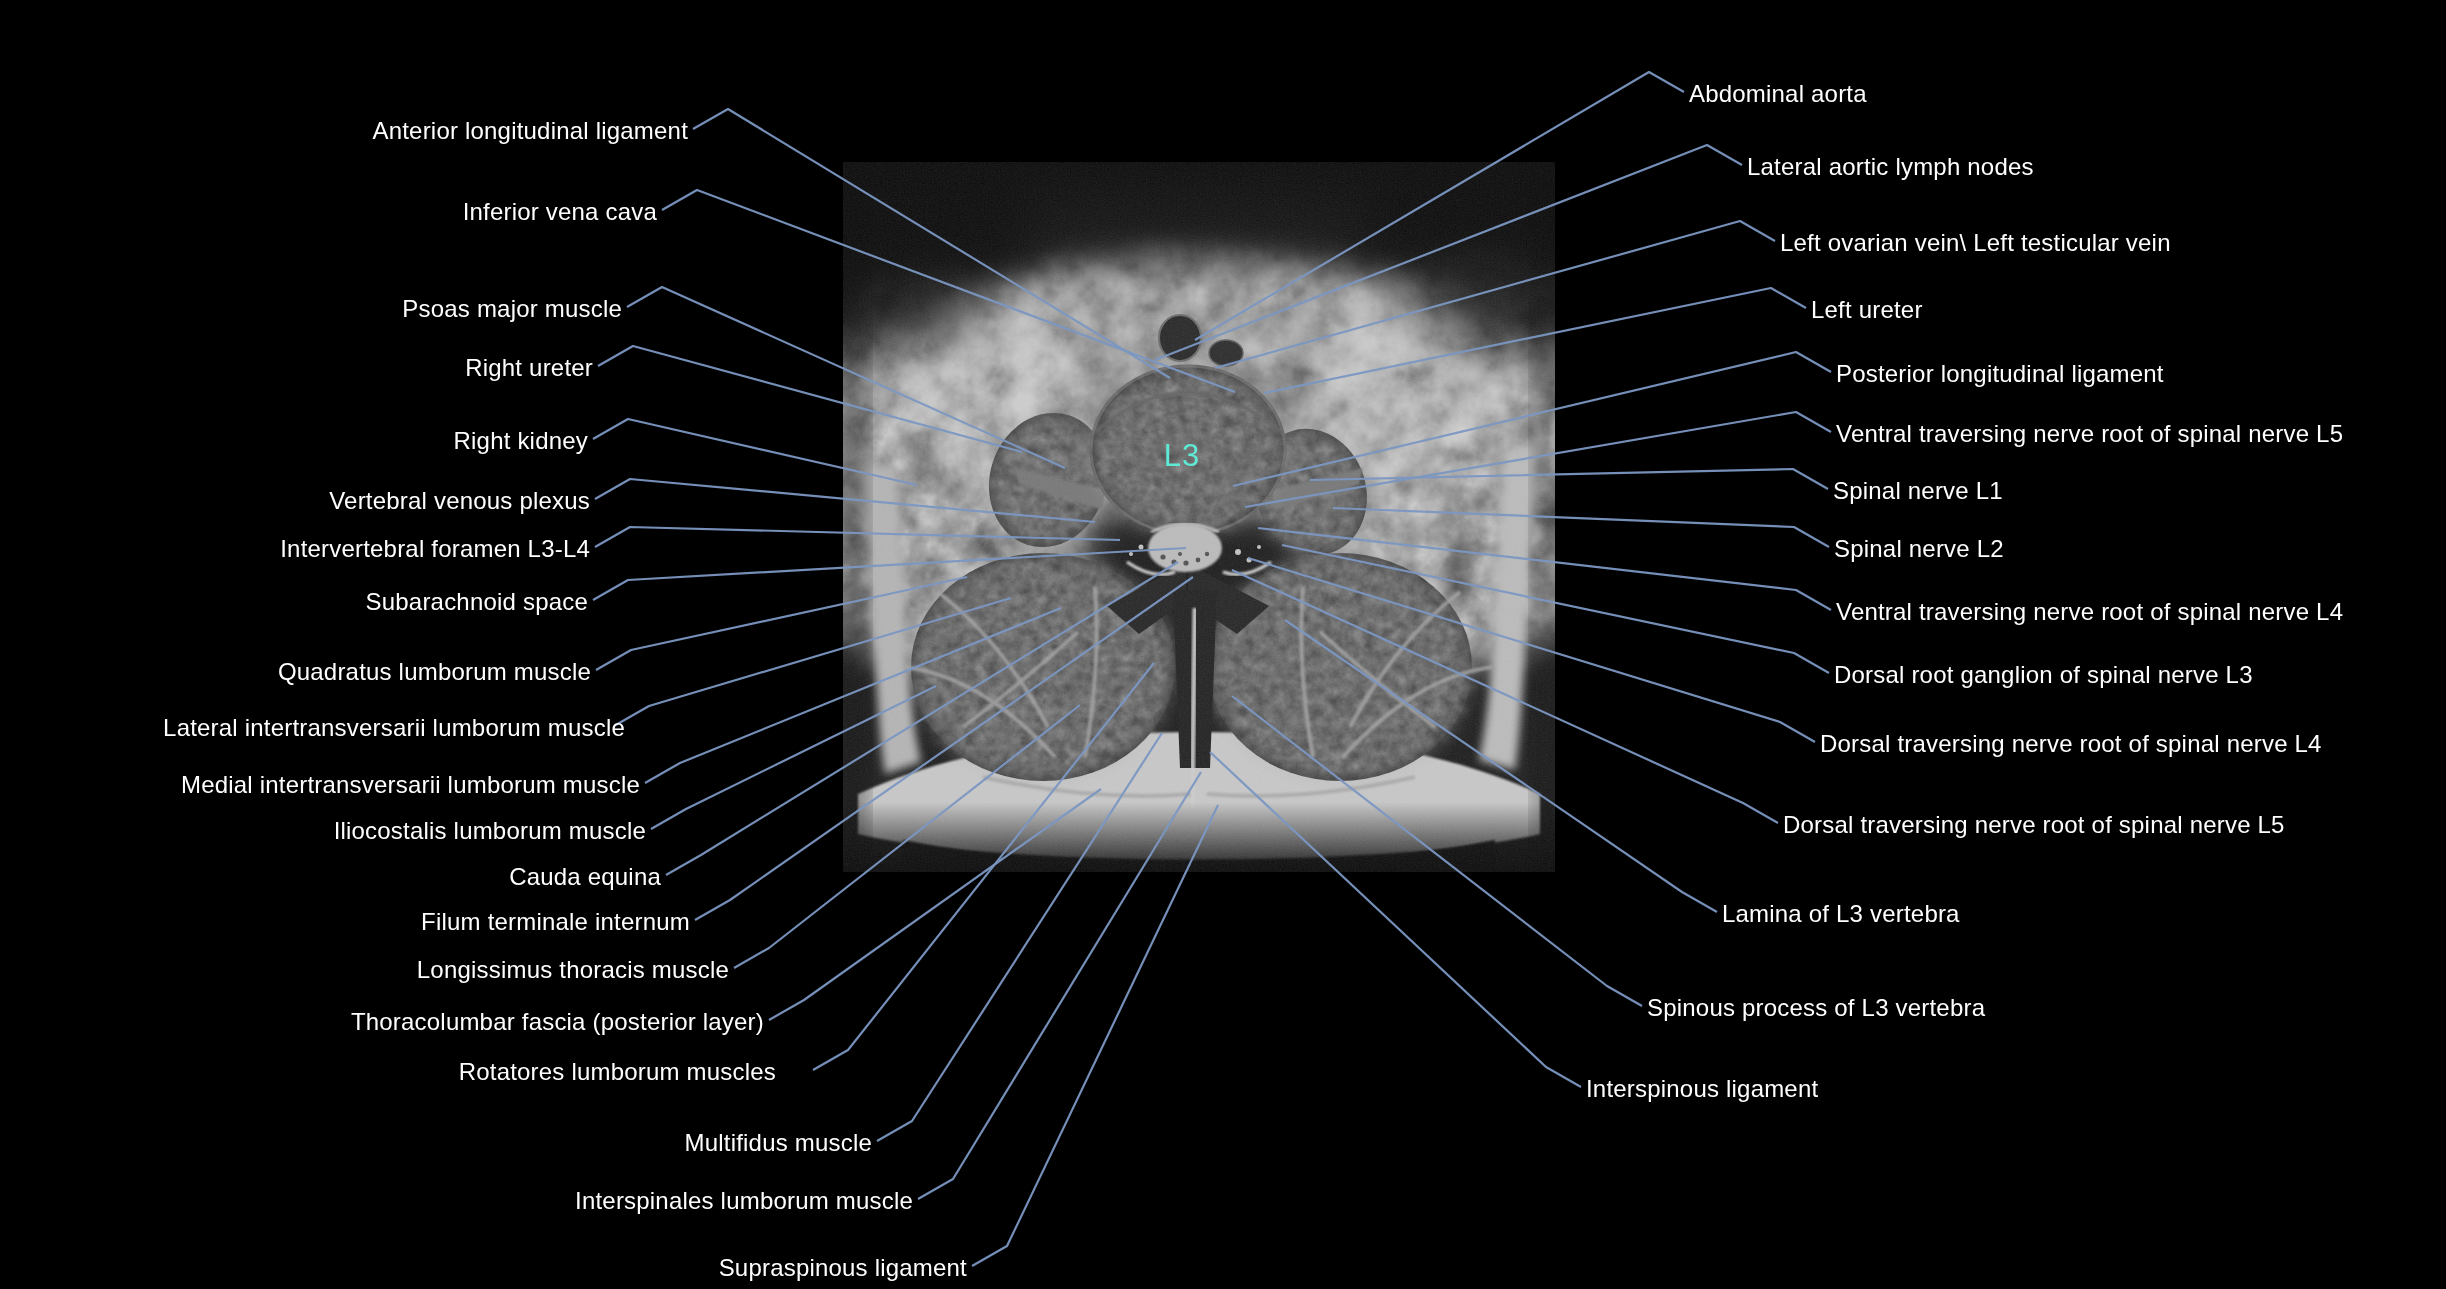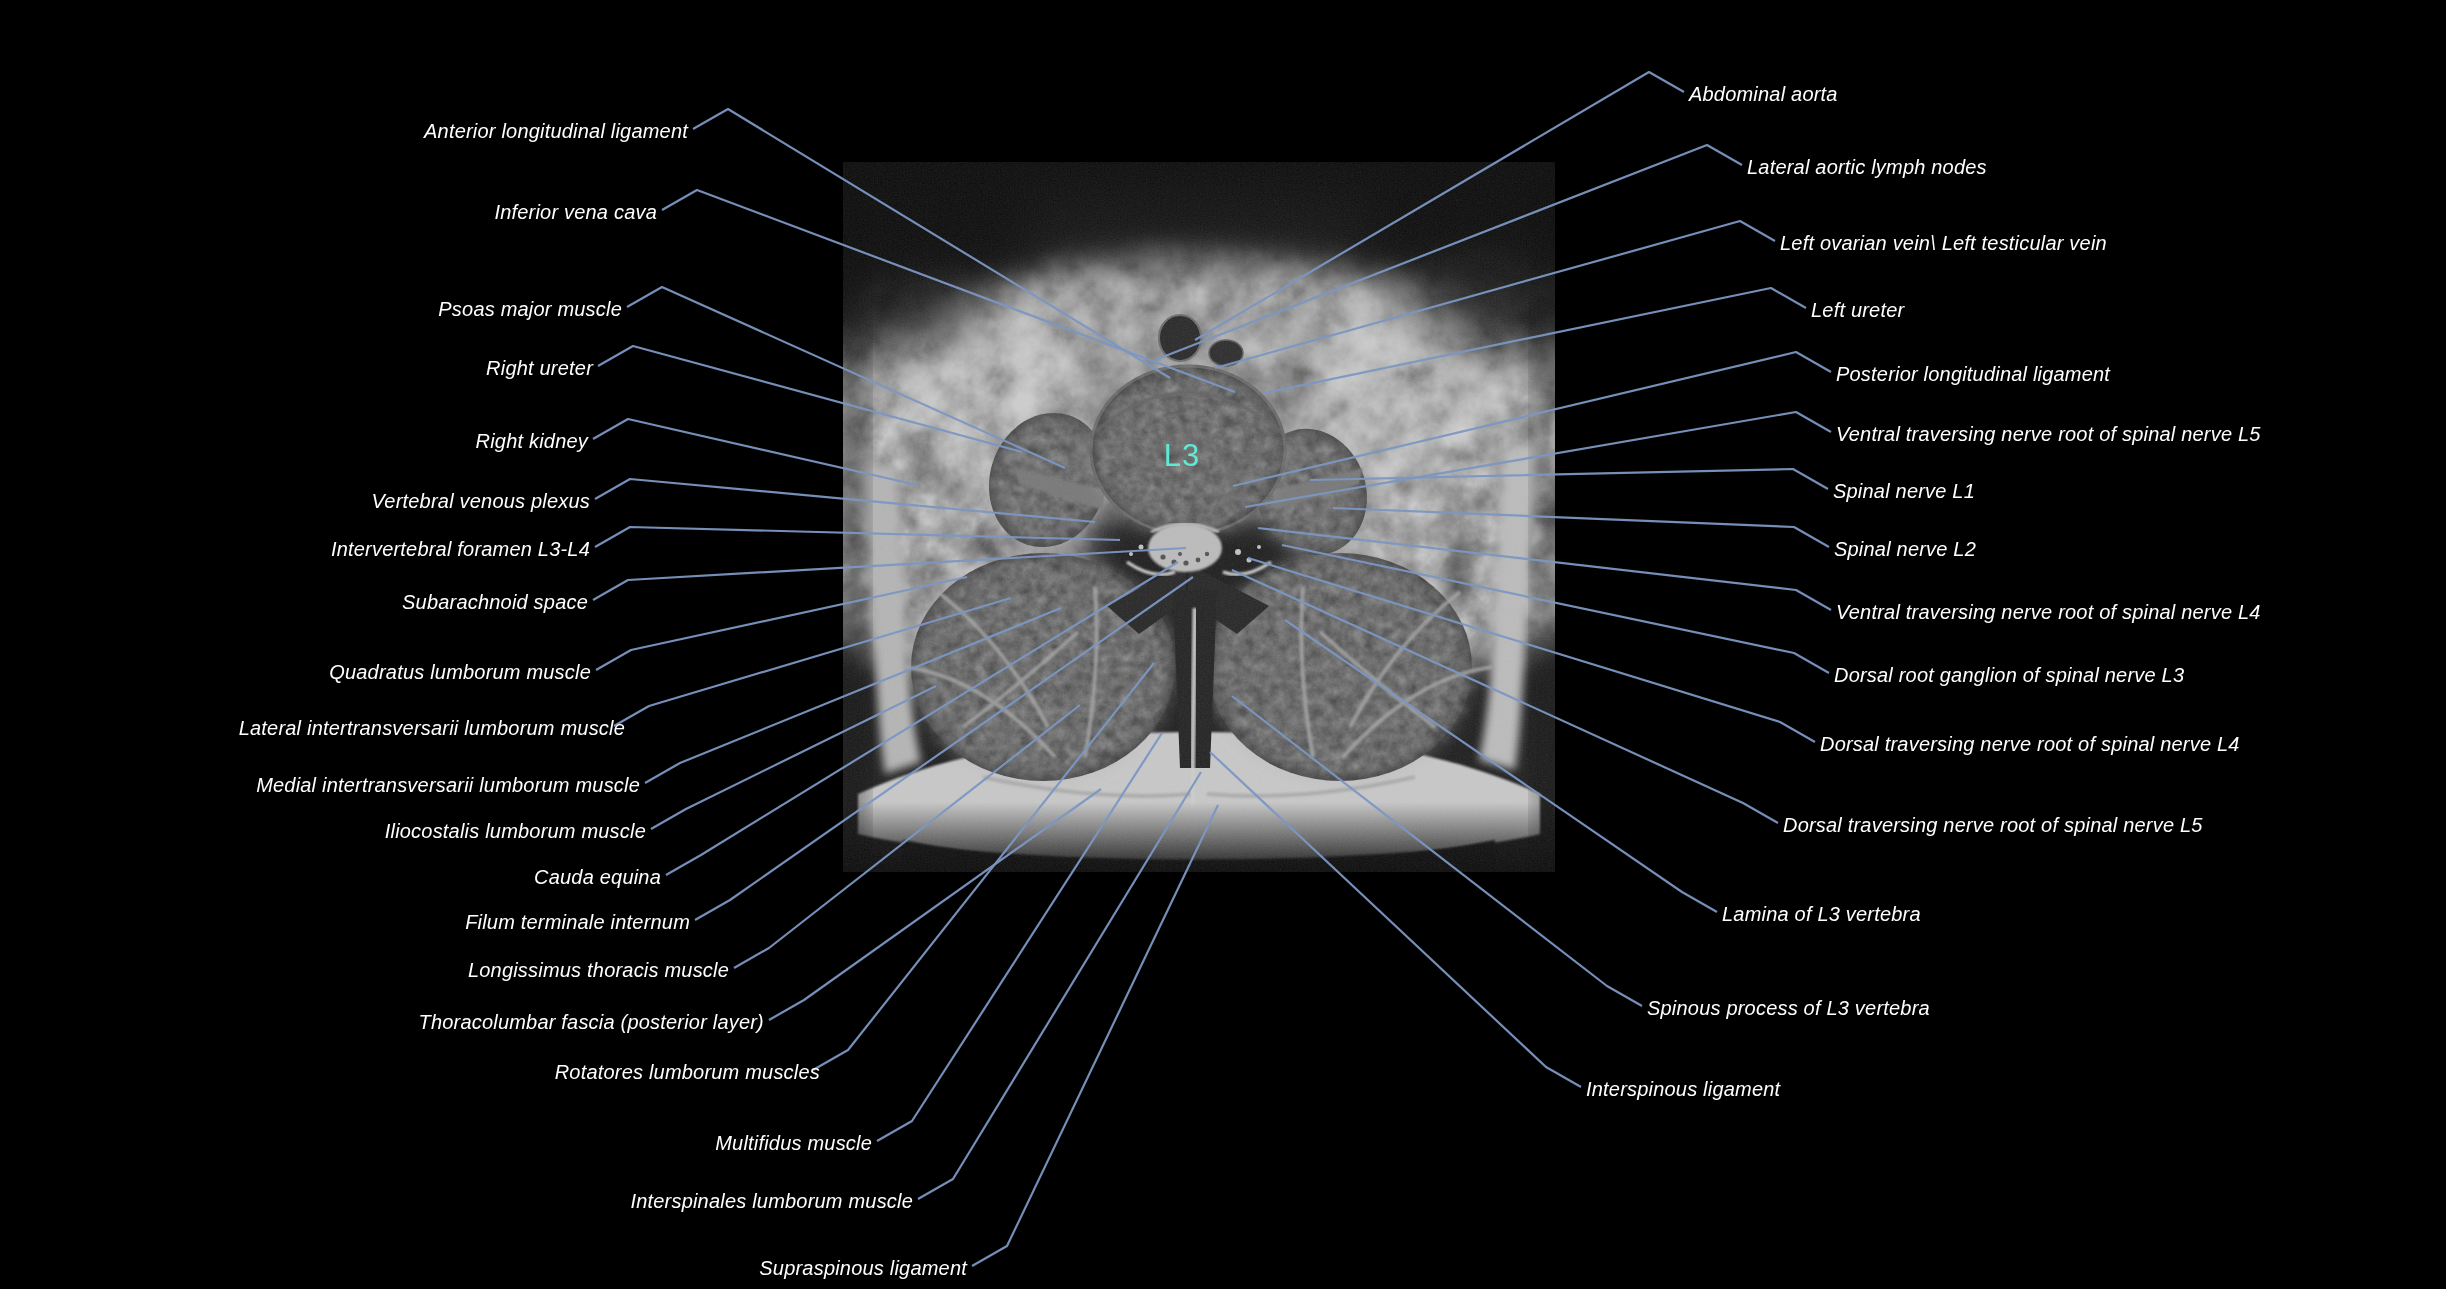--- a/index.html
+++ b/index.html
@@ -20,8 +20,8 @@
   }
   #line-layer polyline{fill:none;stroke:var(--line);stroke-width:2.2;stroke-linejoin:round;opacity:.95;}
   .anat-label{
-    position:absolute;color:var(--label);font-size:20px;line-height:34px;
-    white-space:nowrap;letter-spacing:.2px;font-style:italic;
+    position:absolute;color:var(--label);font-size:24px;line-height:34px;
+    white-space:nowrap;letter-spacing:.2px;
   }
   .anat-label.left{text-align:right;}
   .anat-label.right{text-align:left;}

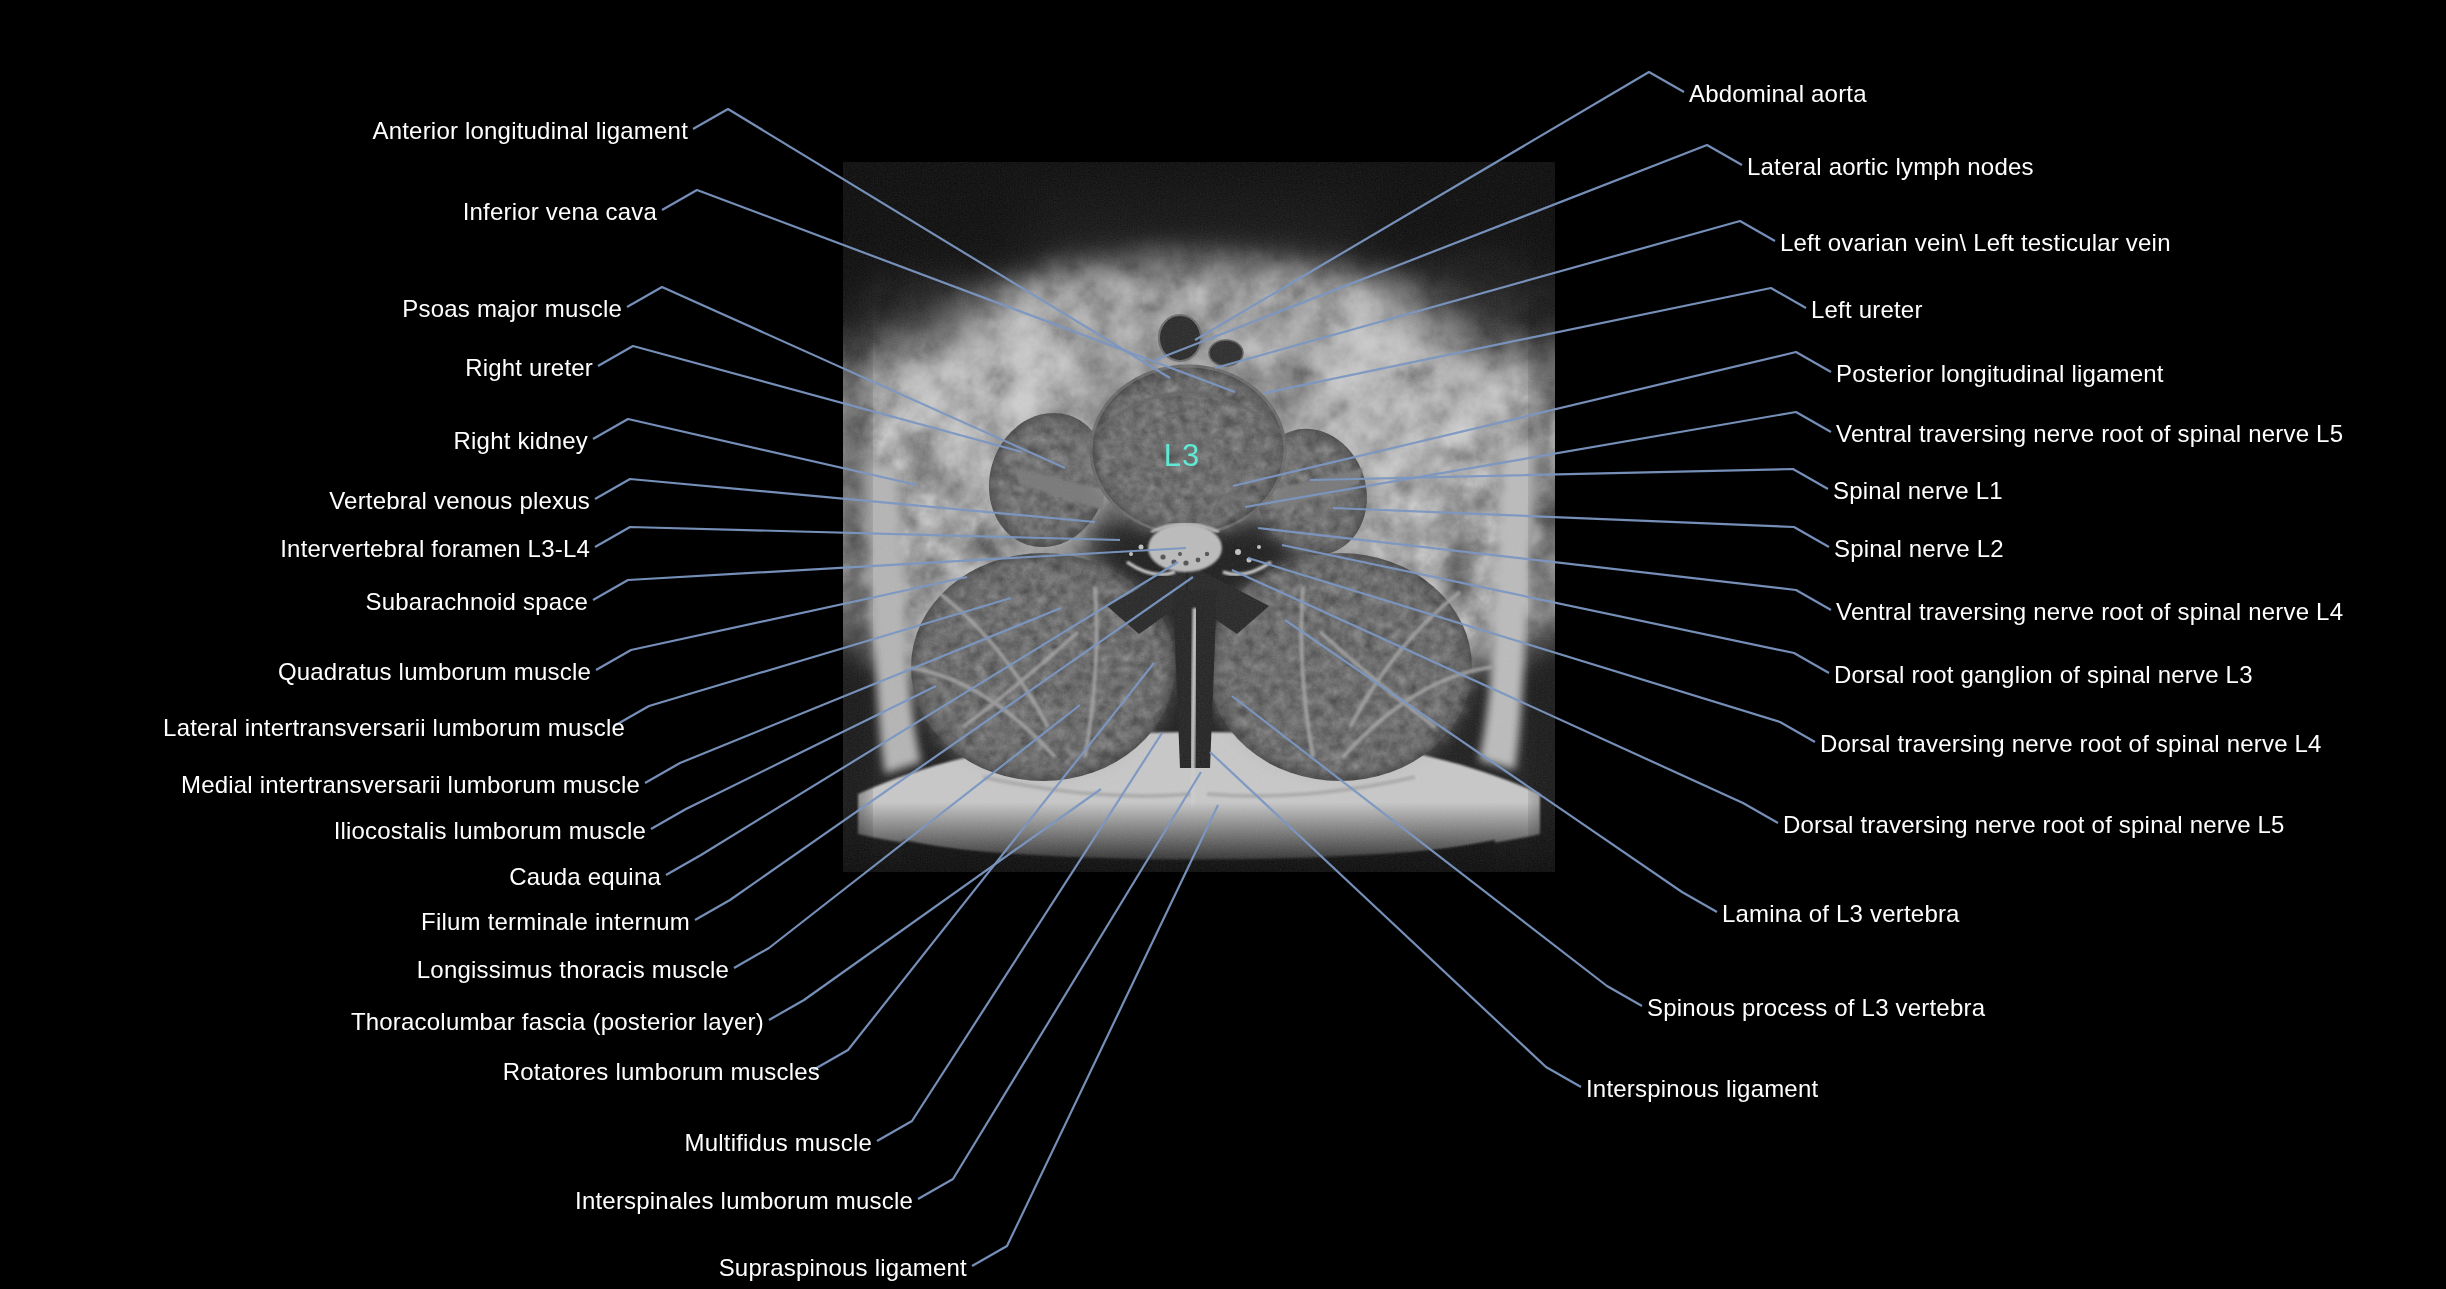--- a/index.html
+++ b/index.html
@@ -218,7 +218,7 @@
       <div class="anat-label left" style="top: 905px; right: 1756px;">Filum terminale internum</div>
       <div class="anat-label left" style="top: 953px; right: 1717px;">Longissimus thoracis muscle</div>
       <div class="anat-label left" style="top: 1005px; right: 1682px;">Thoracolumbar fascia (posterior layer)</div>
-      <div class="anat-label left" style="top: 1055px; right: 1626px;">Rotatores lumborum muscles</div>
+      <div class="anat-label left" style="top: 1055px; right: 1670px;">Rotatores lumborum muscles</div>
       <div class="anat-label left" style="top: 1126px; right: 1574px;">Multifidus muscle</div>
       <div class="anat-label left" style="top: 1184px; right: 1533px;">Interspinales lumborum muscle</div>
       <div class="anat-label left" style="top: 1251px; right: 1479px;">Supraspinous ligament</div>

